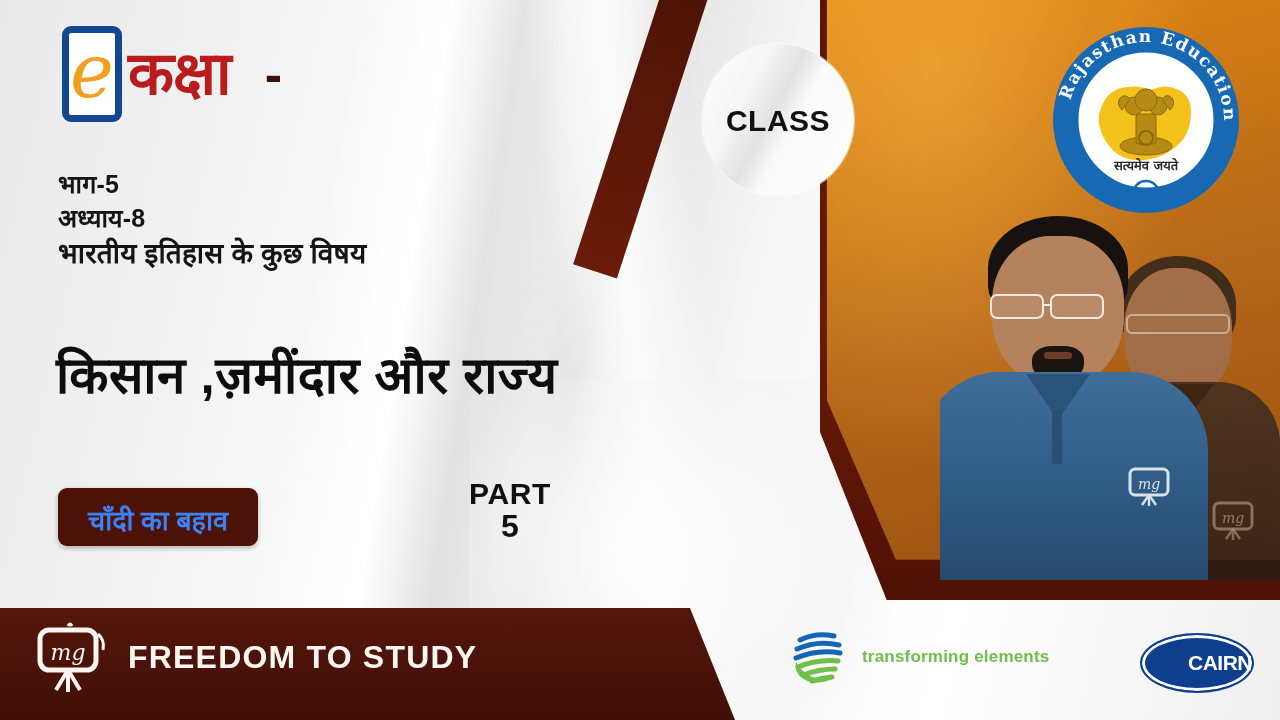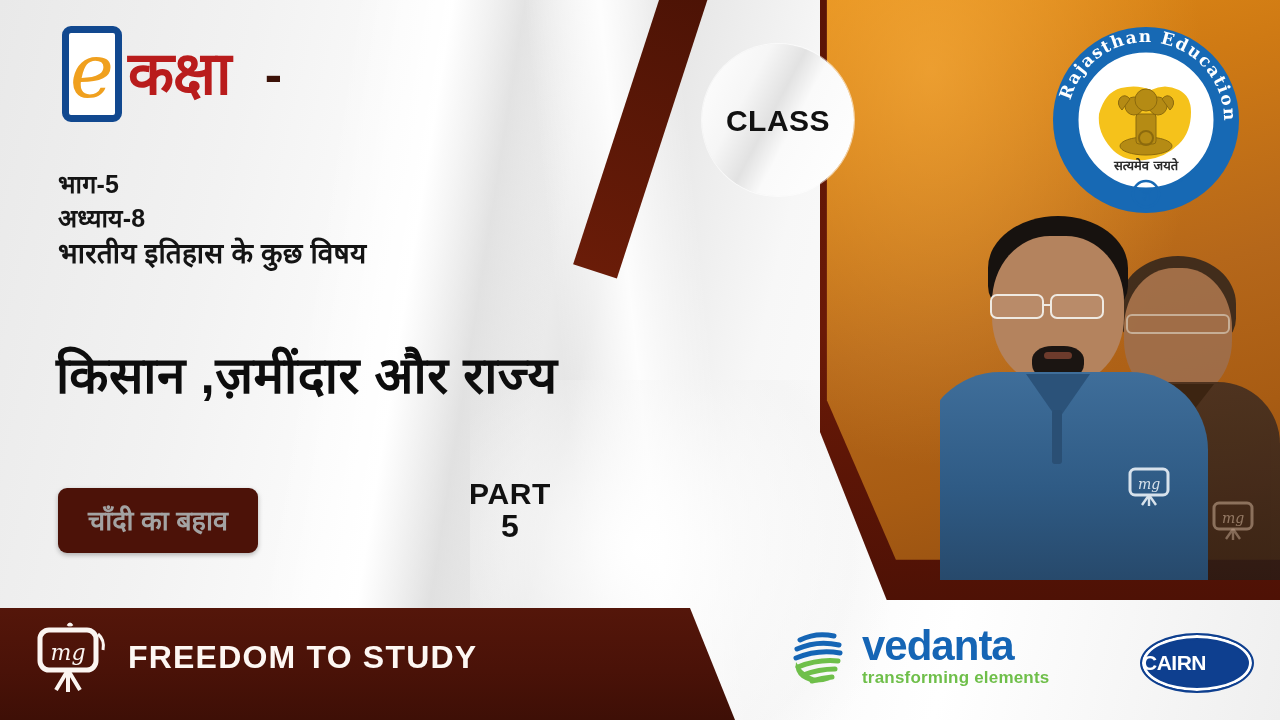--- a/index.html
+++ b/index.html
@@ -106,8 +106,8 @@
   
   .topic-badge{
     position:absolute;left:58px;top:488px;
-    background:#4c1208;color:#a3a3a3;border-radius:9px;
-    padding:13px 30px 15px;font-size:27px;font-weight:700;
+    background:#4c1208;color:#3b82f6;border-radius:9px;
+    padding:13px 30px 8px;font-size:27px;font-weight:700;
     box-shadow:0 2px 5px rgba(0,0,0,.28);
   }
   .part-block{position:absolute;left:430px;top:478px;width:160px;text-align:center;color:#111;}

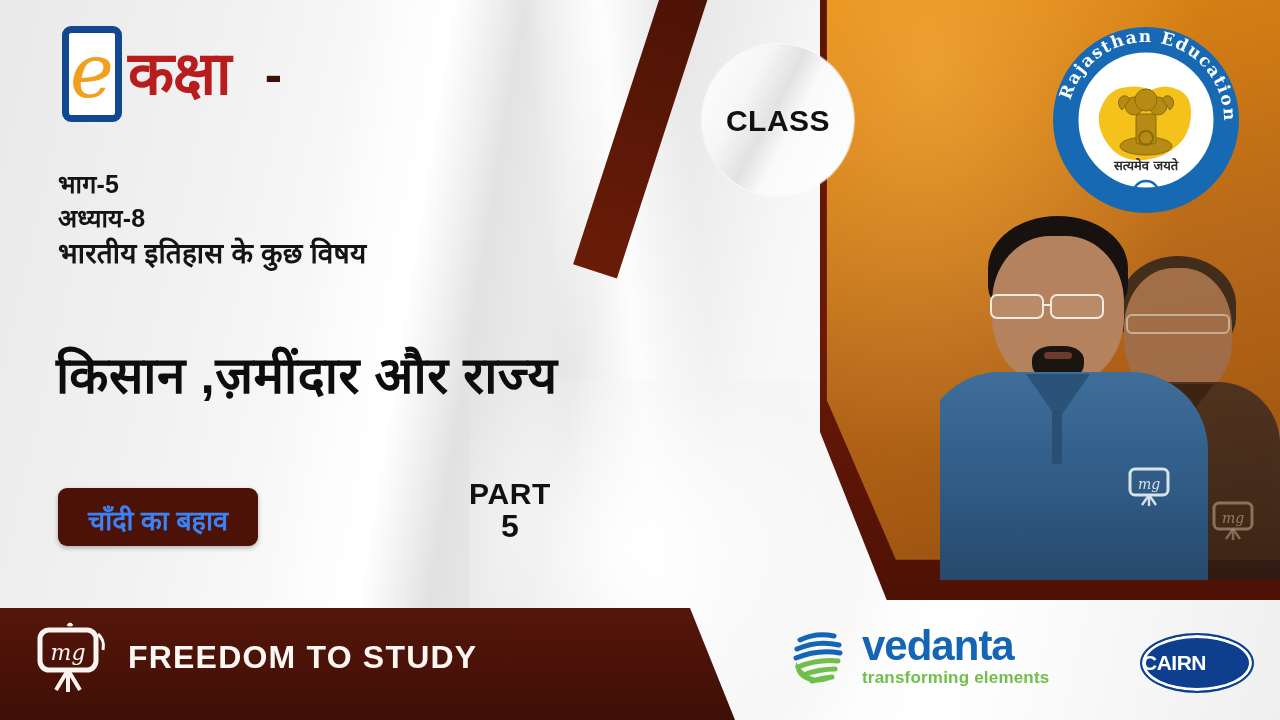--- a/index.html
+++ b/index.html
@@ -291,7 +291,6 @@
       <path d="M6 38 q10 18 34 18 q-16 6-28-2 q-8-6-6-16z" fill="#6fbf4a"></path>
     </svg>
     <div class="vedanta-text">
-      <span class="vedanta-name">vedanta</span>
       <span class="vedanta-tag">transforming elements</span>
     </div>
   </div>

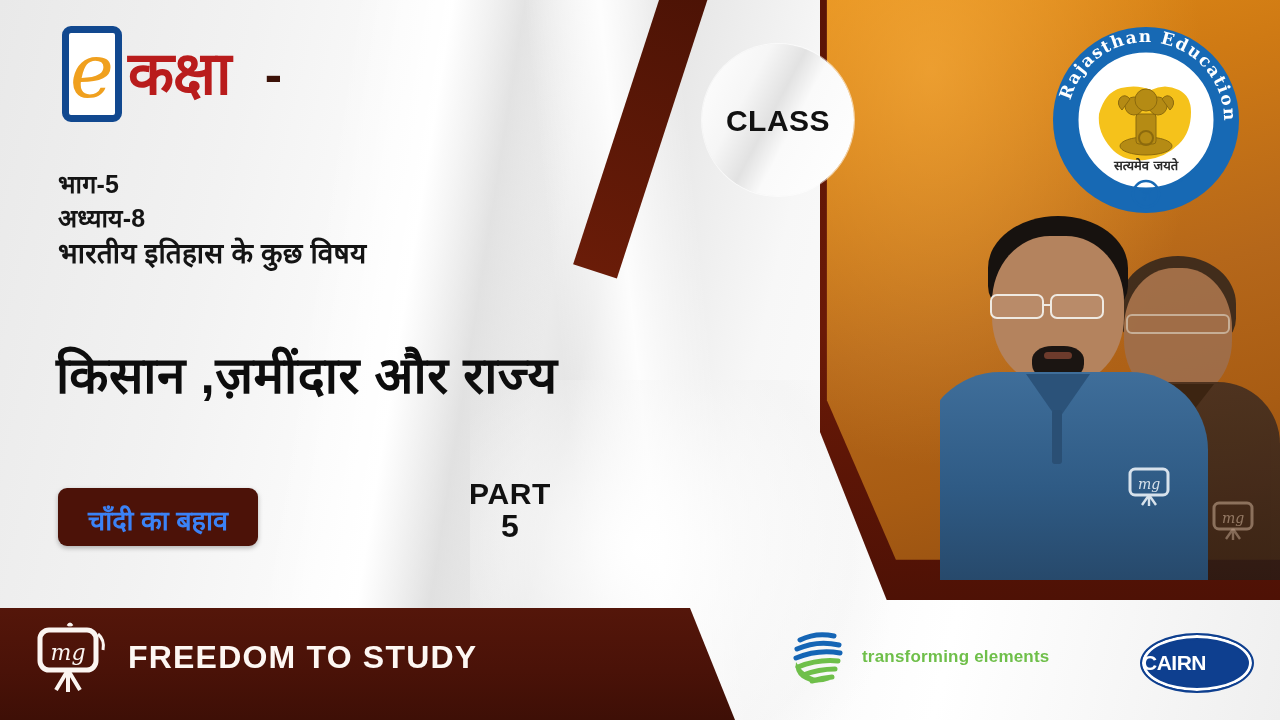--- a/index.html
+++ b/index.html
@@ -156,7 +156,7 @@
   .cairn{
     position:absolute;left:1140px;top:633px;width:110px;height:56px;border-radius:50%;
     background:#0e3f8f;border:2px solid #0e3f8f;
-    display:flex;align-items:center;justify-content:flex-start;
+    display:flex;align-items:center;justify-content:flex-end;
     box-shadow:inset 0 0 0 3px #ffffff, inset 0 0 0 5px #0e3f8f;
   }
   .cairn span{font-size:21px;font-weight:700;color:#fff;letter-spacing:-.5px;}

